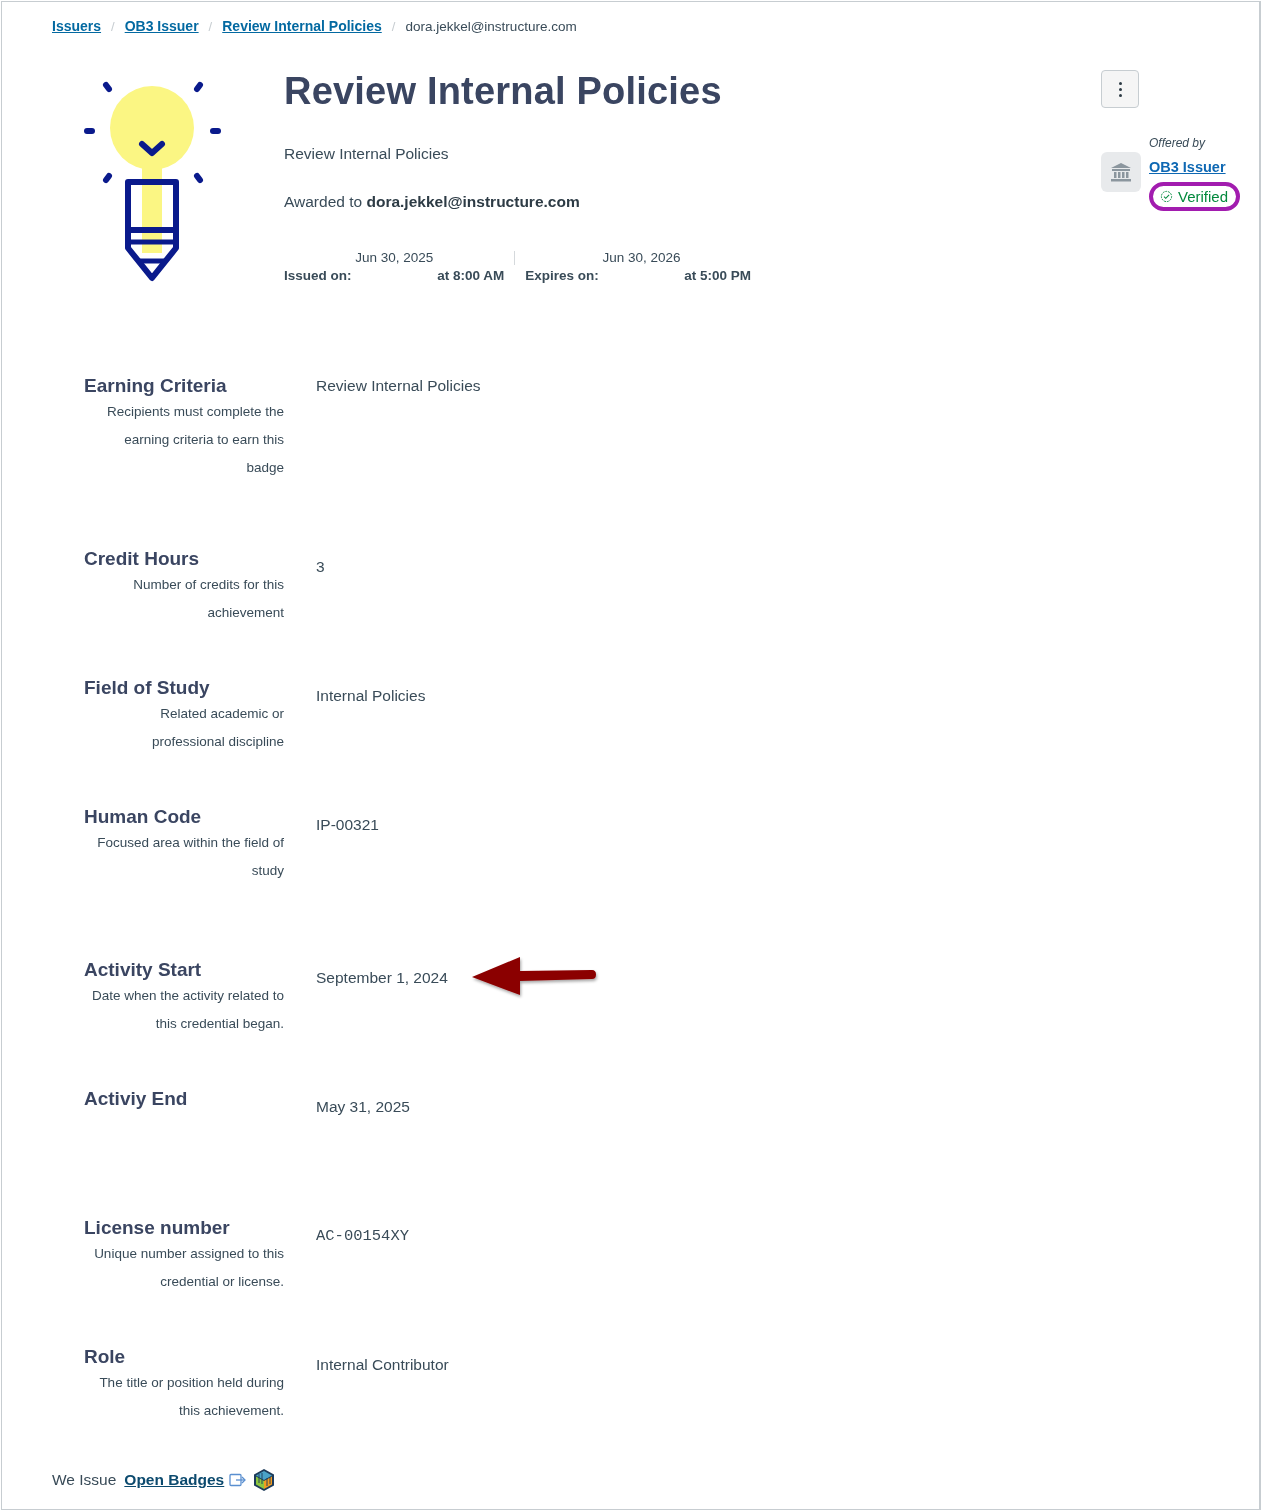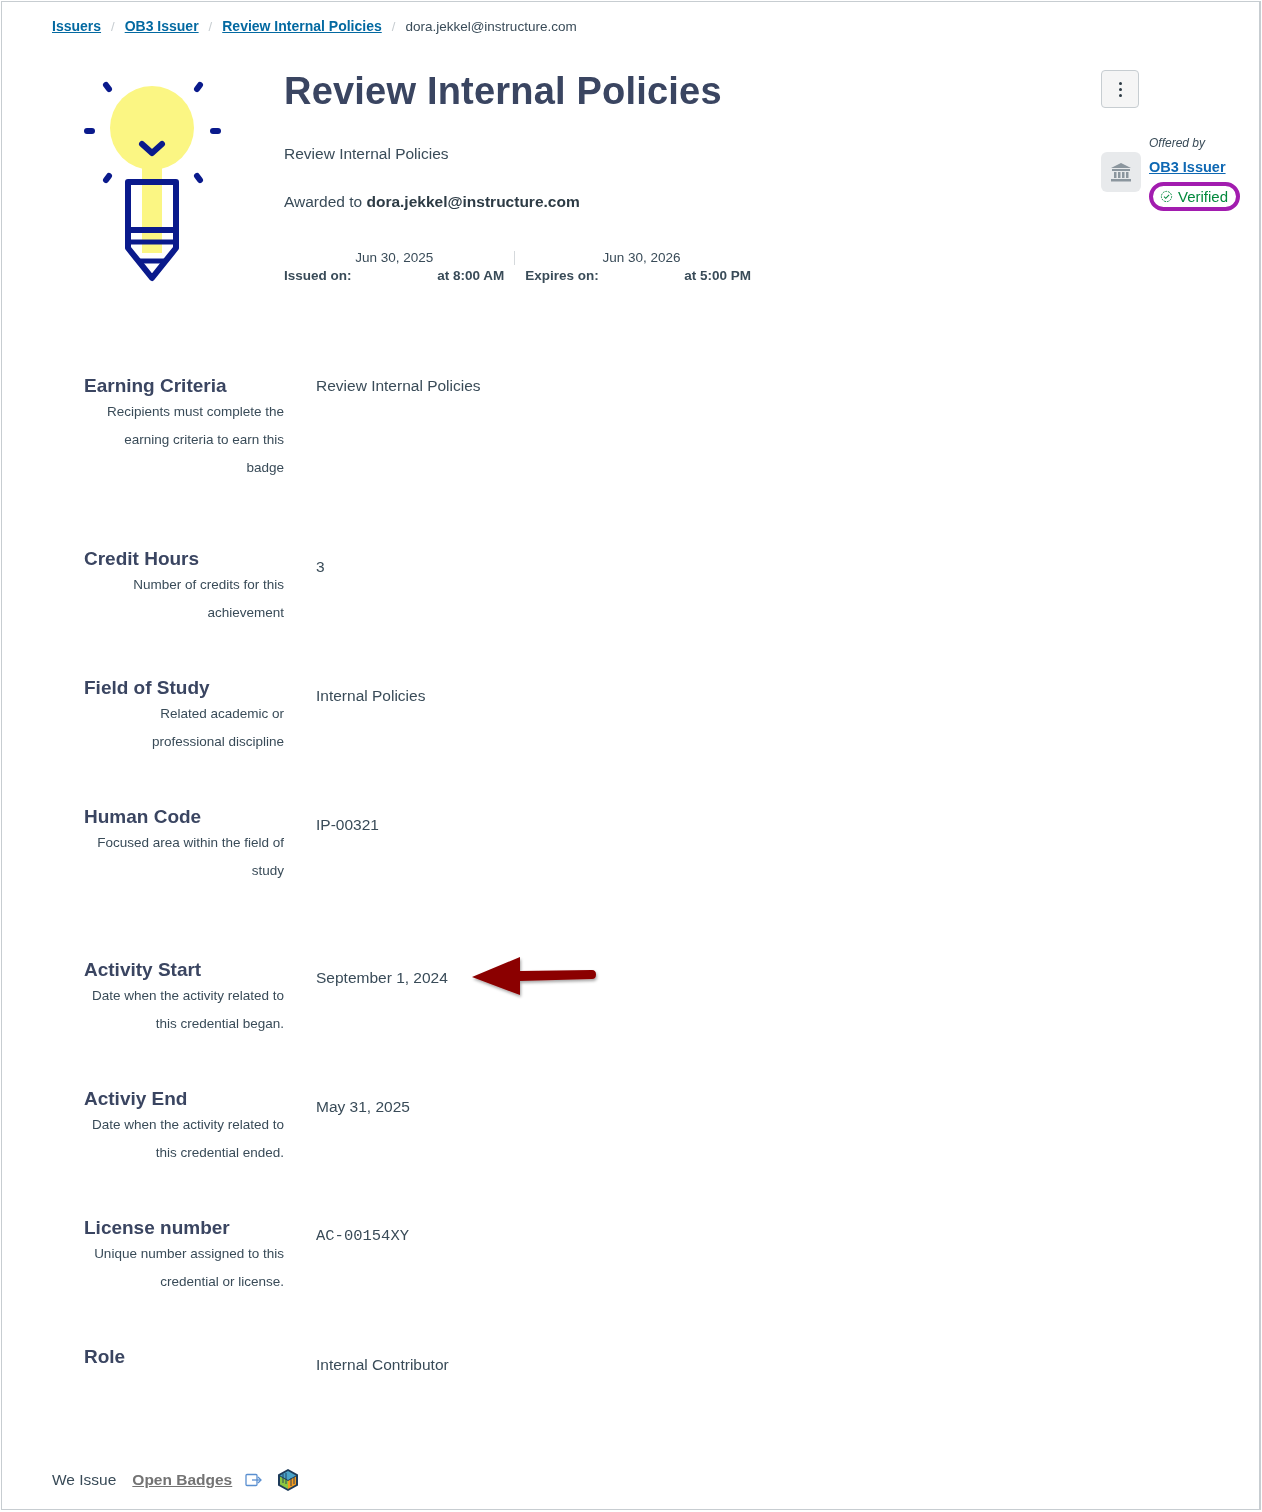--- a/index.html
+++ b/index.html
@@ -196,7 +196,6 @@
 <div class="field" style="top:1088px;">
   <div class="label-col">
     <div class="fname">Activiy End</div>
-    <div class="fdesc">Date when the activity related to this credential ended.</div>
   </div>
   <div class="fval" style="top:10px;">May 31, 2025</div>
 </div>

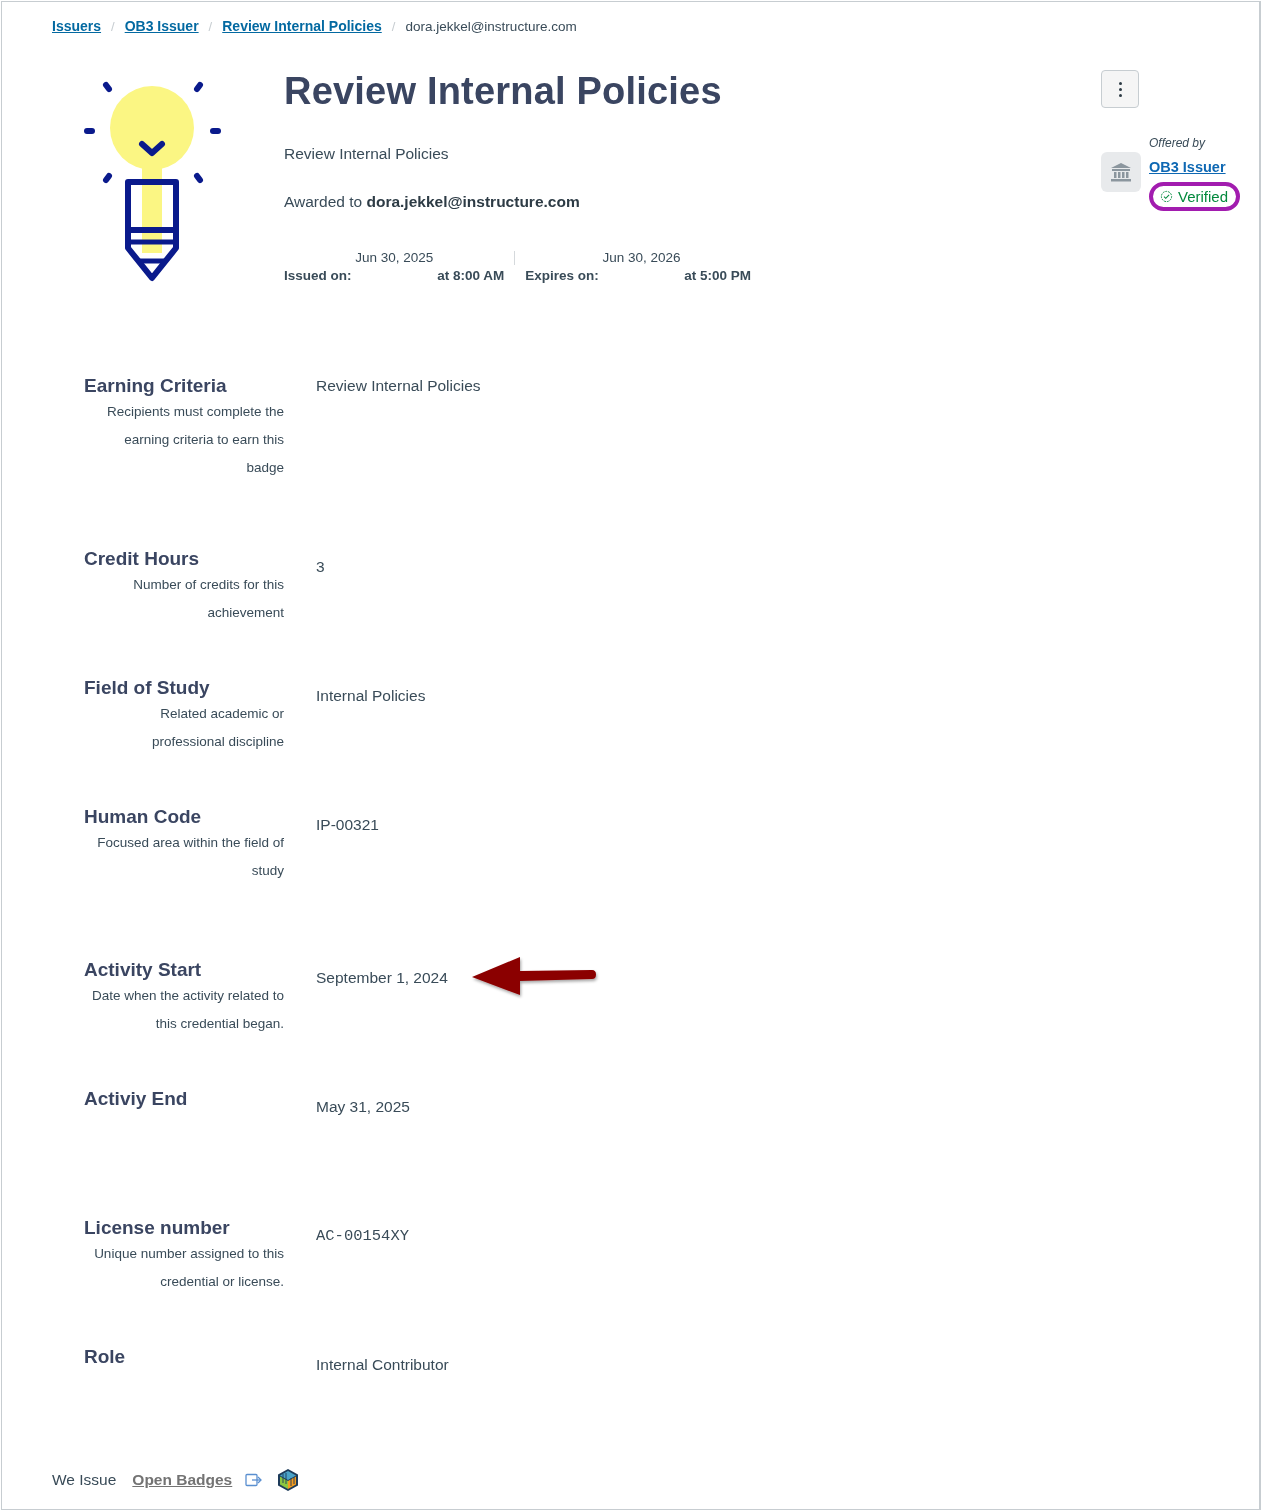--- a/index.html
+++ b/index.html
@@ -211,6 +211,7 @@
 <div class="field" style="top:1346px;">
   <div class="label-col">
     <div class="fname">Role</div>
+    <div class="fdesc">The title or position held during this achievement.</div>
   </div>
   <div class="fval" style="top:10px;">Internal Contributor</div>
 </div>

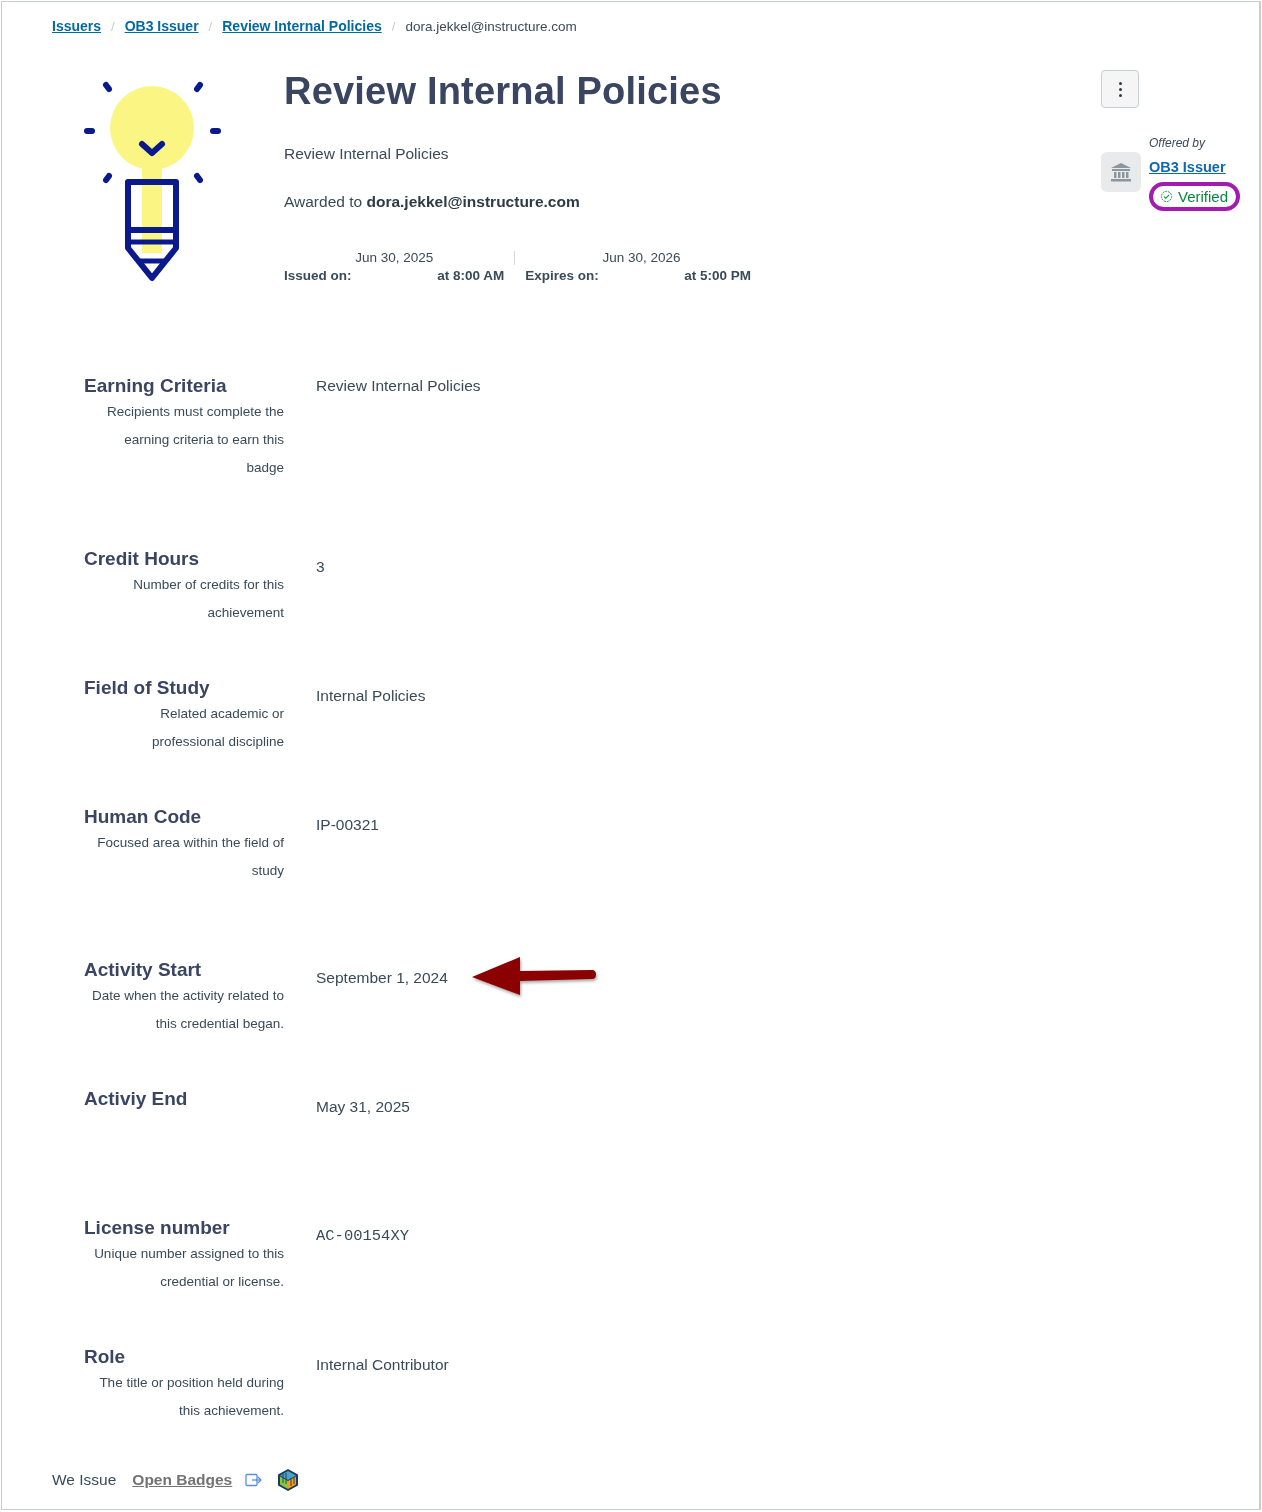--- a/index.html
+++ b/index.html
@@ -70,7 +70,7 @@
 
   .arrow { position: absolute; left: 468px; top: 955px; width: 132px; height: 44px; }
 
-  .footer { position: absolute; left: 52px; top: 1468px; font-size: 15.5px; color: #394b58; display: flex; align-items: center; gap: 8px; }
+  .footer { position: absolute; left: 52px; top: 1468px; font-size: 15.5px; color: #394b58; display: flex; align-items: center; gap: 0; }
   .footer a { color: #737373; font-weight: bold; text-decoration: underline; margin-left: 8px; cursor: pointer; }
   .footer .ext { margin-left: 5px; display: inline-flex; }
   .footer .ob { margin-left: 6px; display: inline-flex; }

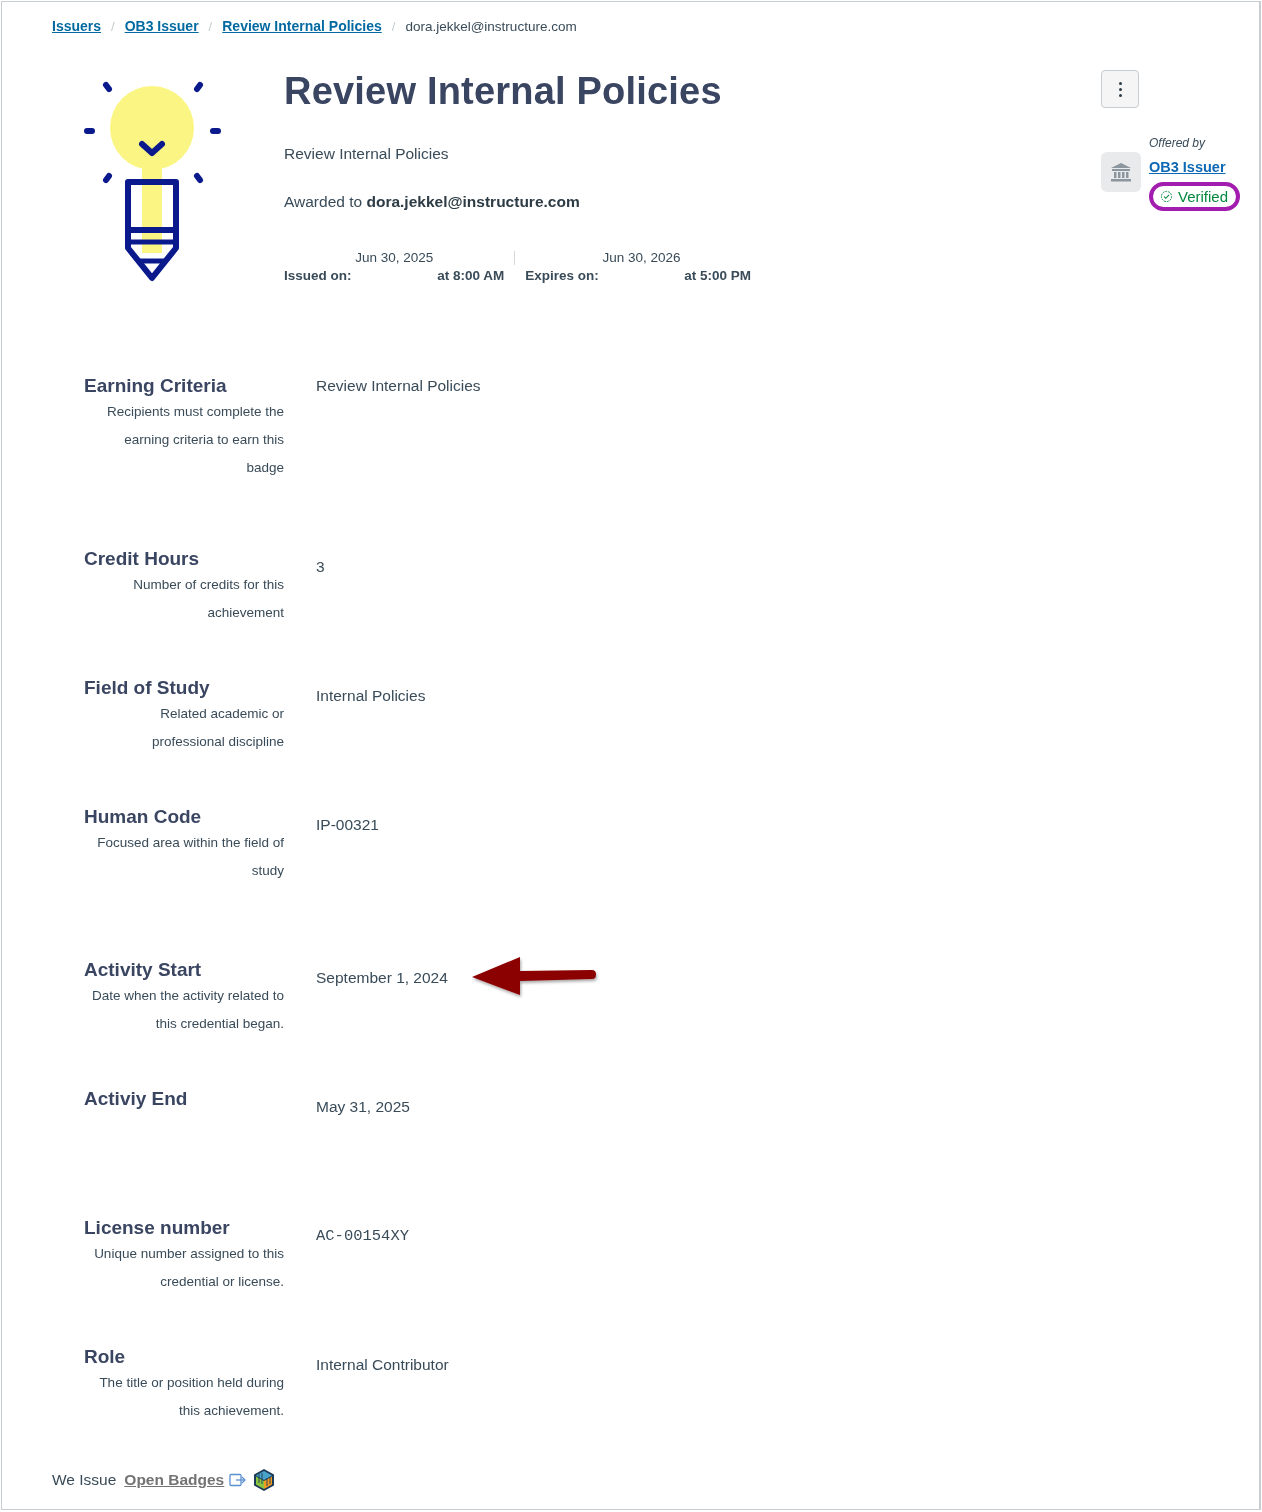--- a/index.html
+++ b/index.html
@@ -71,7 +71,7 @@
   .arrow { position: absolute; left: 468px; top: 955px; width: 132px; height: 44px; }
 
   .footer { position: absolute; left: 52px; top: 1468px; font-size: 15.5px; color: #394b58; display: flex; align-items: center; gap: 0; }
-  .footer a { color: #737373; font-weight: bold; text-decoration: underline; margin-left: 8px; cursor: pointer; }
+  .footer a { color: #0c4a6e; font-weight: bold; text-decoration: underline; margin-left: 8px; cursor: pointer; }
   .footer .ext { margin-left: 5px; display: inline-flex; }
   .footer .ob { margin-left: 6px; display: inline-flex; }
 </style>

